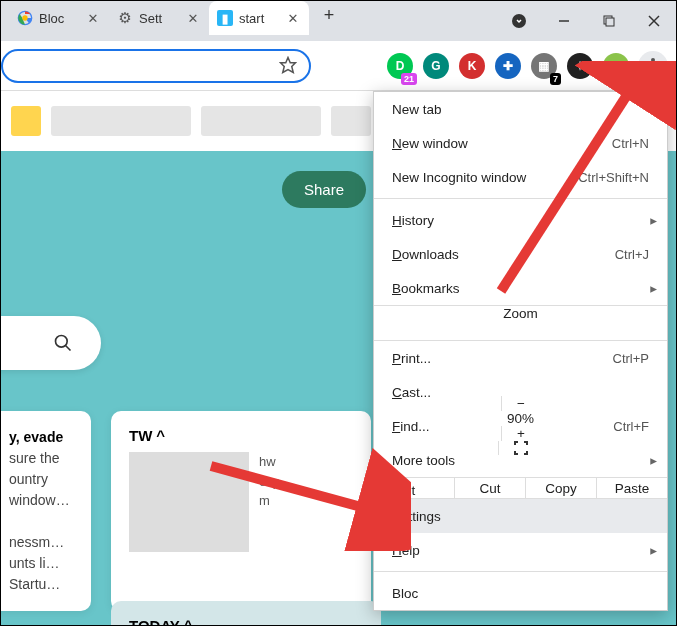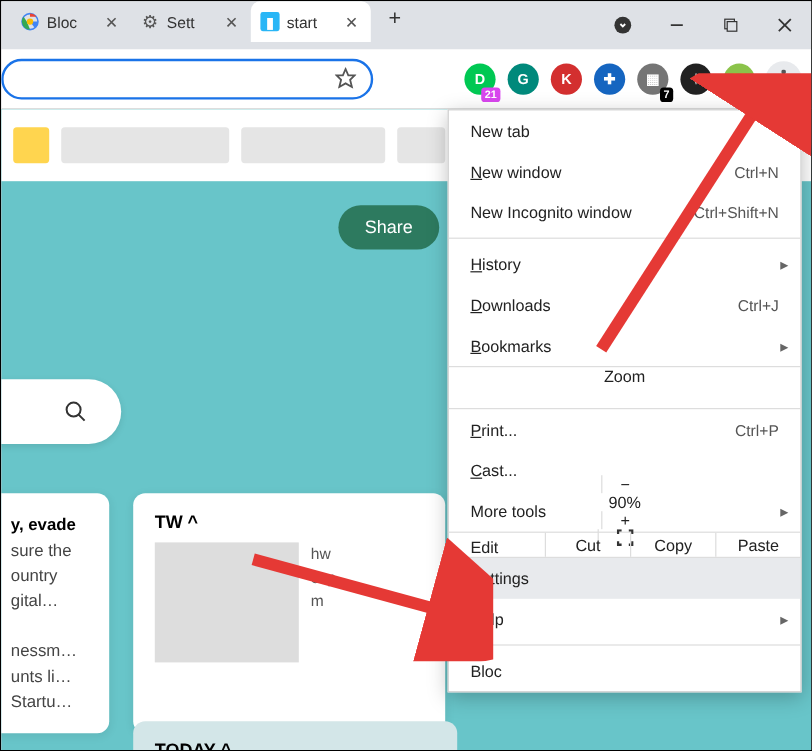--- a/index.html
+++ b/index.html
@@ -252,6 +252,10 @@
       <span class="underline-first">Cast...</span>
     </div>
   <div class="menu-item">
+      <span class="underline-first">Find...</span>
+      <span class="menu-shortcut">Ctrl+F</span>
+    </div>
+  <div class="menu-item">
       <span>More tools</span>
       <span class="menu-arrow">▸</span>
     </div>

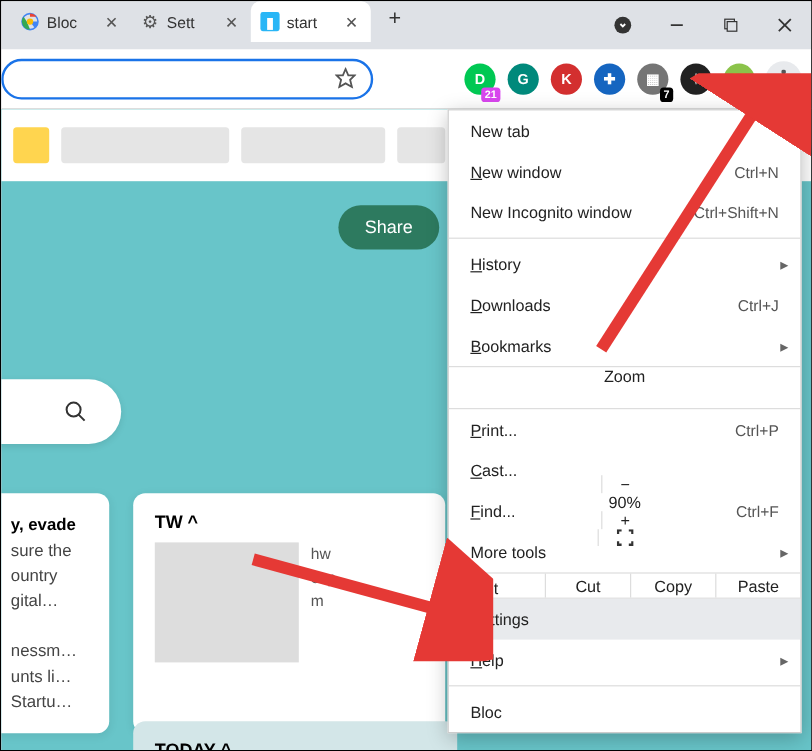--- a/index.html
+++ b/index.html
@@ -178,7 +178,7 @@
       <div class="hl">y, evade</div>
       <div>sure the</div>
       <div>ountry</div>
-      <div>gital…</div>
+      <div>window…</div>
       <br>
       <div>nessm…</div>
       <div>unts li…</div>

